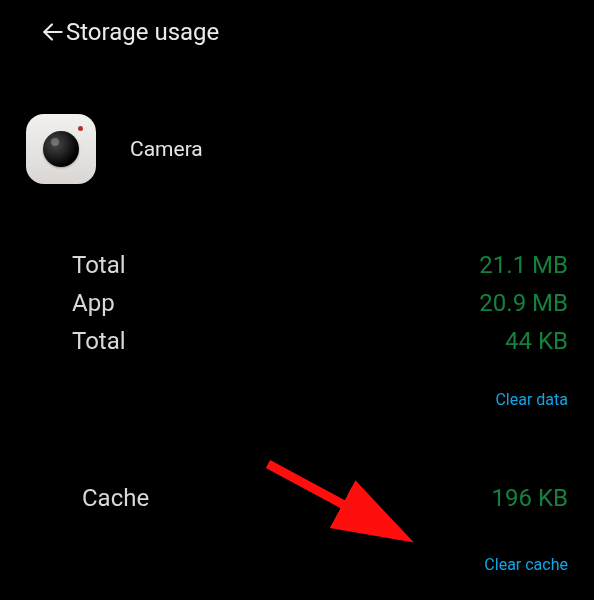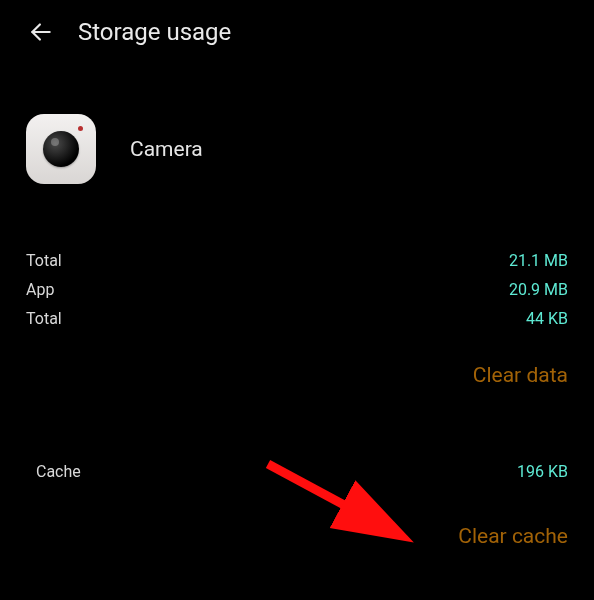--- a/index.html
+++ b/index.html
@@ -15,8 +15,7 @@
     .header {
       display: flex;
       align-items: center;
-      padding: 18px 24px 18px 28px;
-      gap: 24px;
+      padding: 18px 24px 18px 40px;
     }
     .back-icon {
       display: inline-flex;

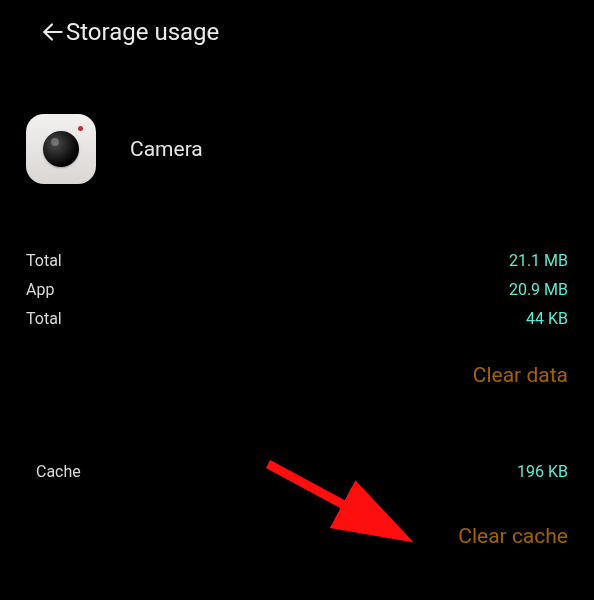--- a/index.html
+++ b/index.html
@@ -91,7 +91,8 @@
       justify-content: space-between;
       align-items: center;
       padding: 5px 0;
-      font-size: 16px;
+      font-size: 24px;
+      margin-left: 46px;
     }
     .stat-label { color: #d8d8d8; }
     .stat-value { color: #5eead4; }

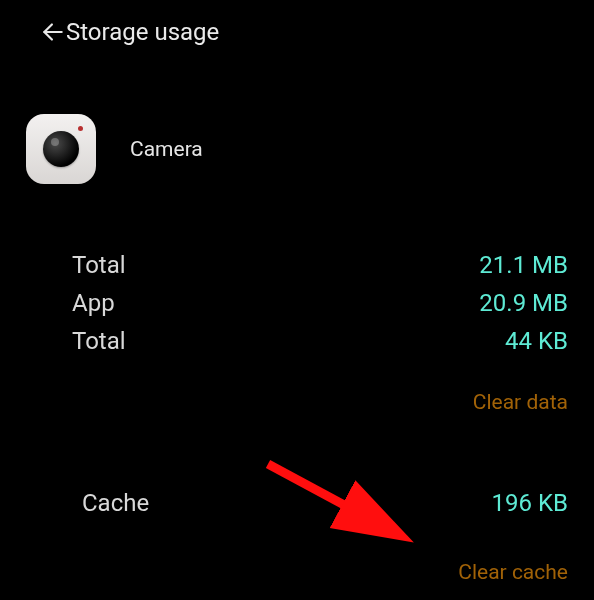--- a/index.html
+++ b/index.html
@@ -95,7 +95,7 @@
       margin-left: 46px;
     }
     .stat-label { color: #d8d8d8; }
-    .stat-value { color: #5eead4; }
+    .stat-value { color: #15803d; }
     .link-row {
       display: flex;
       justify-content: flex-end;

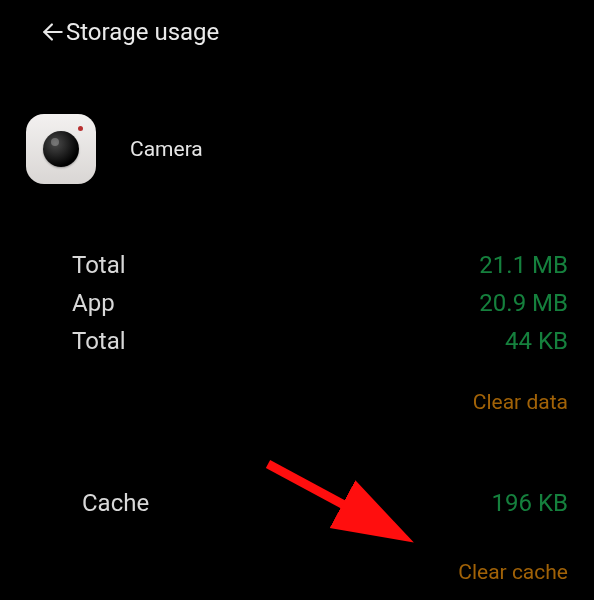--- a/index.html
+++ b/index.html
@@ -102,8 +102,8 @@
       padding: 30px 26px 0 26px;
     }
     .link {
-      font-size: 21px;
-      color: #a16207;
+      font-size: 16px;
+      color: #0ea5e9;
       cursor: pointer;
     }
     .section2 {

